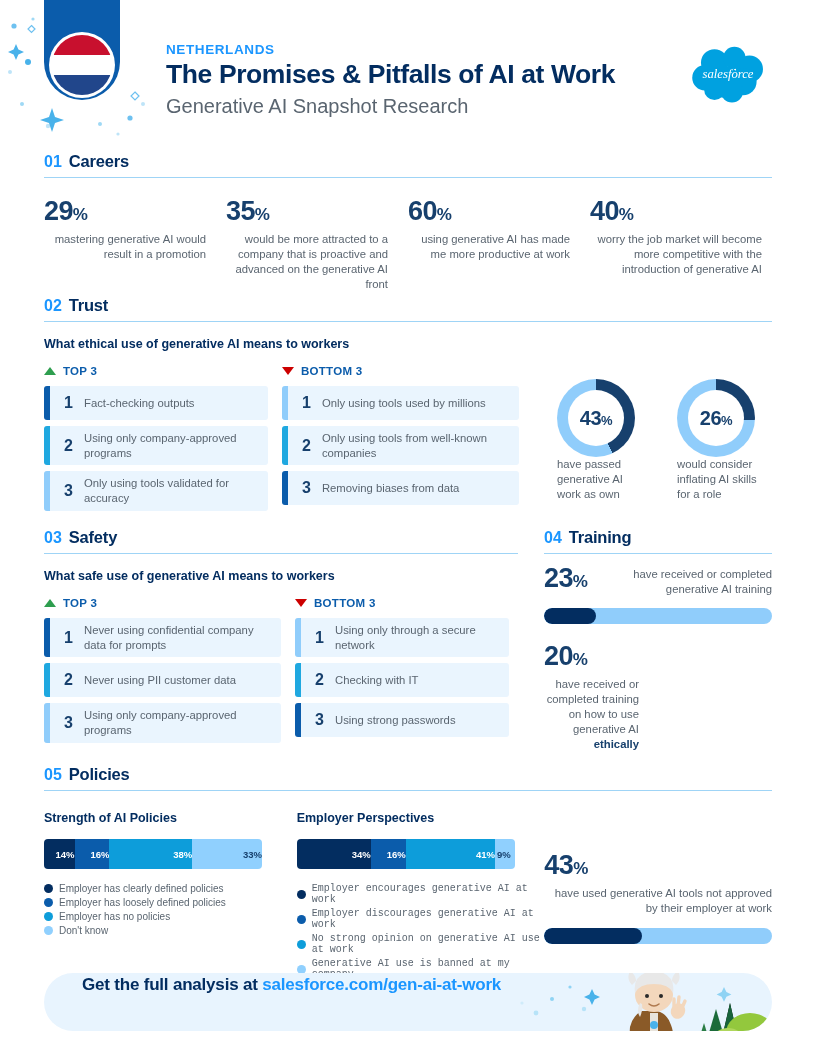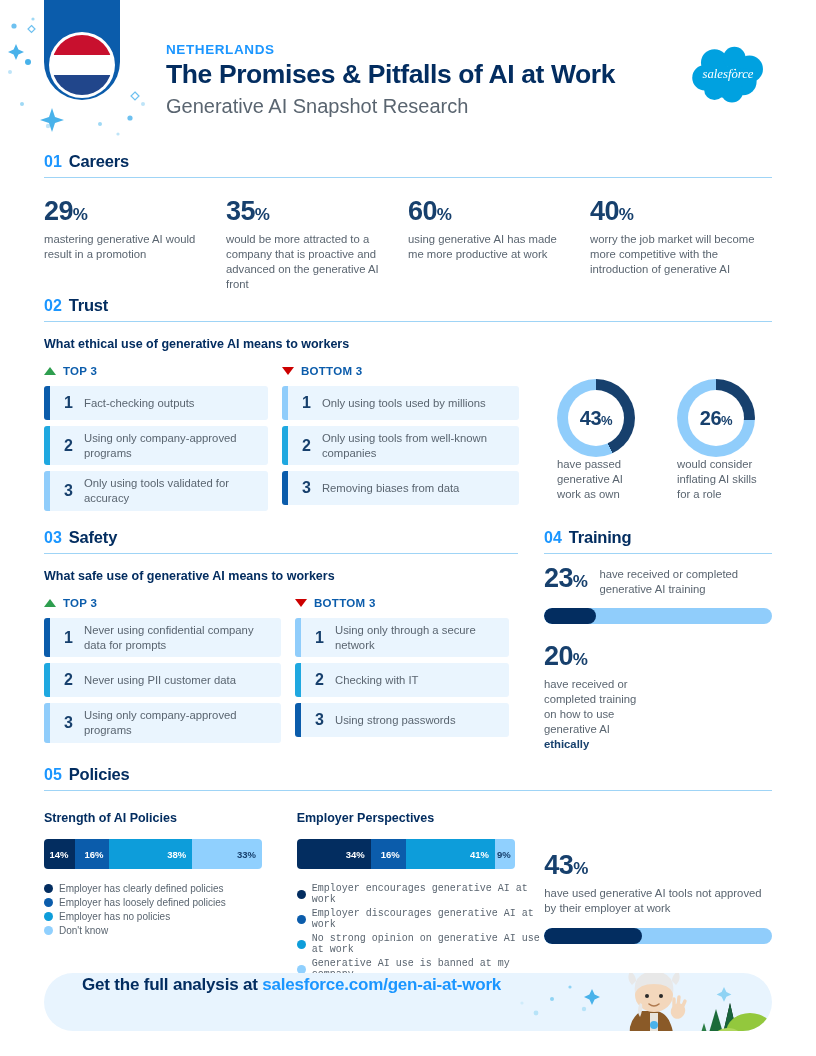--- a/index.html
+++ b/index.html
@@ -57,7 +57,7 @@
   
   .stat-num { font-size: 27px; font-weight: bold; color: #17406D; letter-spacing: -0.6px; line-height: 1; }
   .stat-num .pct { font-size: 17px; }
-  .stat-desc { font-size: 11.3px; color: #5A6570; line-height: 1.33; margin-top: 7px; }
+  .stat-desc { font-size: 11.3px; color: #5A6570; line-height: 1.33; margin-top: 7px; text-align: right; }
 
   
   .rank-marker { display: flex; align-items: center; gap: 7px; }

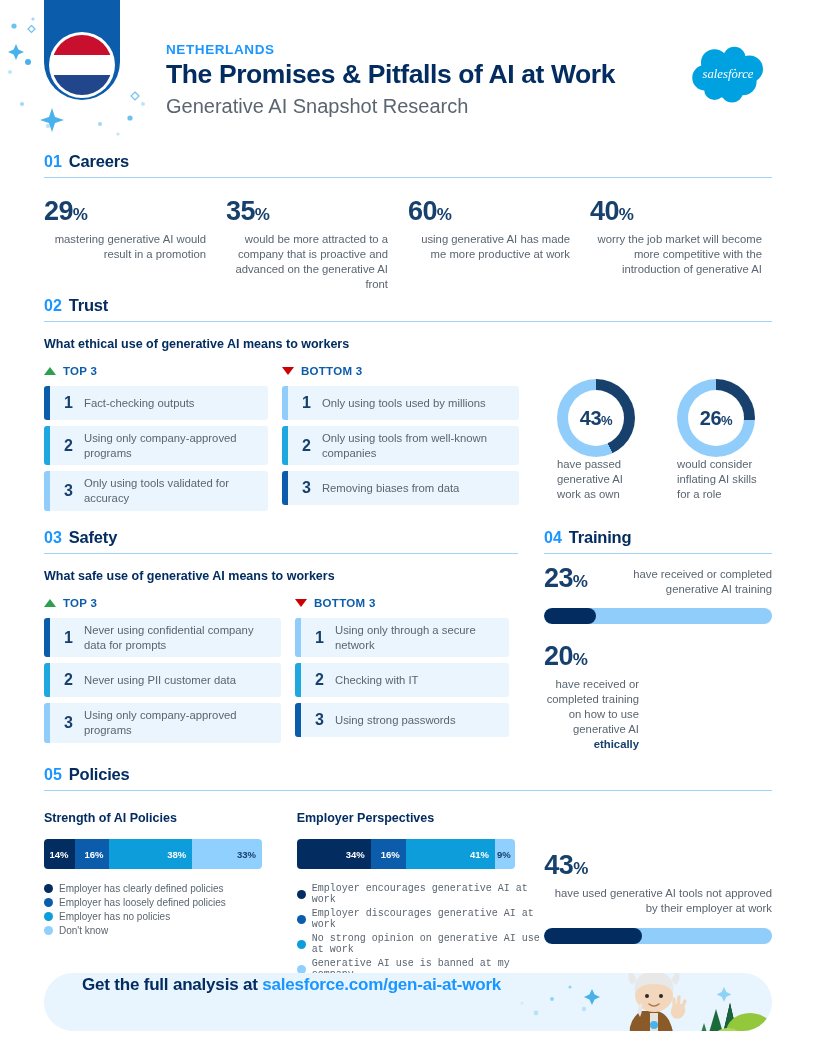--- a/index.html
+++ b/index.html
@@ -93,7 +93,7 @@
 
   
   .stack { display: flex; height: 30px; border-radius: 4px; overflow: hidden; }
-  .stack-seg { display: flex; align-items: center; justify-content: flex-end; padding-right: 6px; }
+  .stack-seg { display: flex; align-items: center; justify-content: flex-end; padding-right: 0; }
   .stack-lbl { font-size: 9.5px; font-weight: bold; }
   .legend-item { display: flex; align-items: center; gap: 6px; margin-bottom: 3px; }
   .legend-dot { width: 9px; height: 9px; border-radius: 50%; flex: 0 0 9px; }

